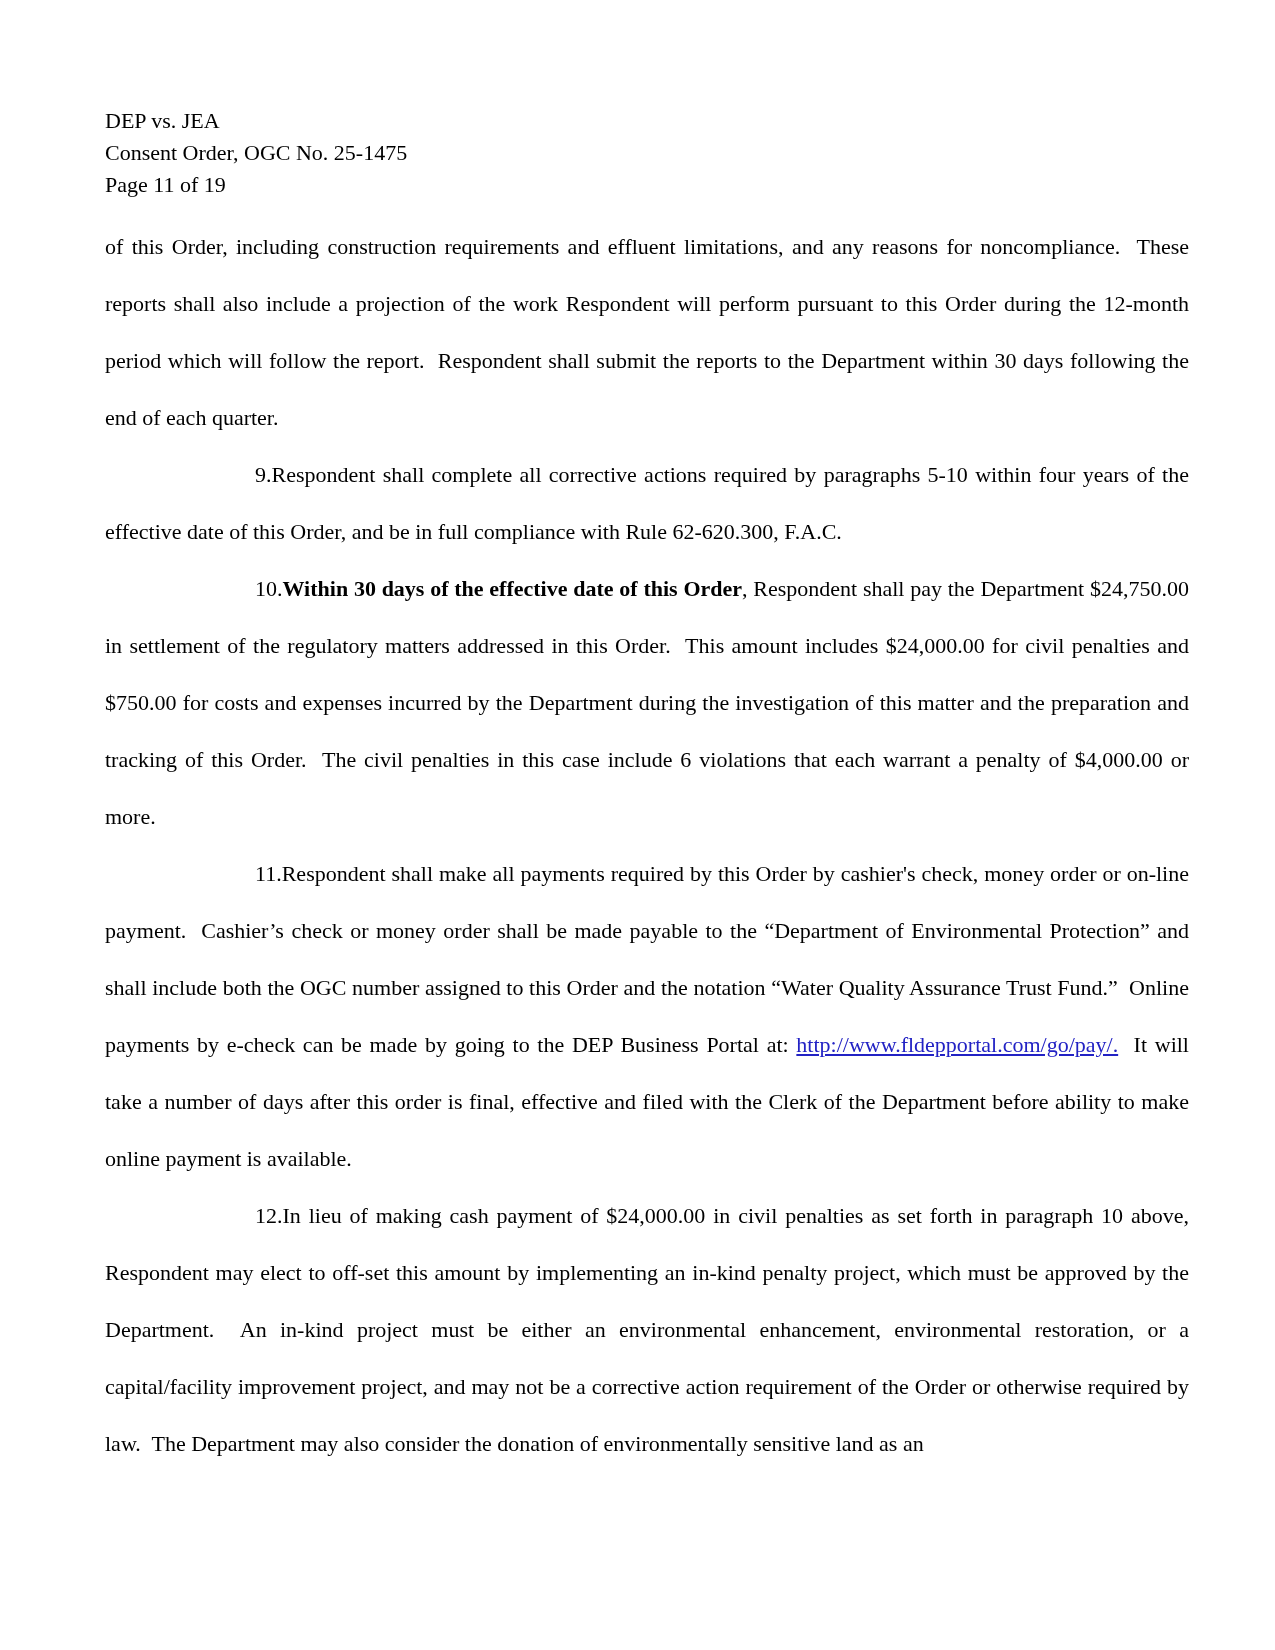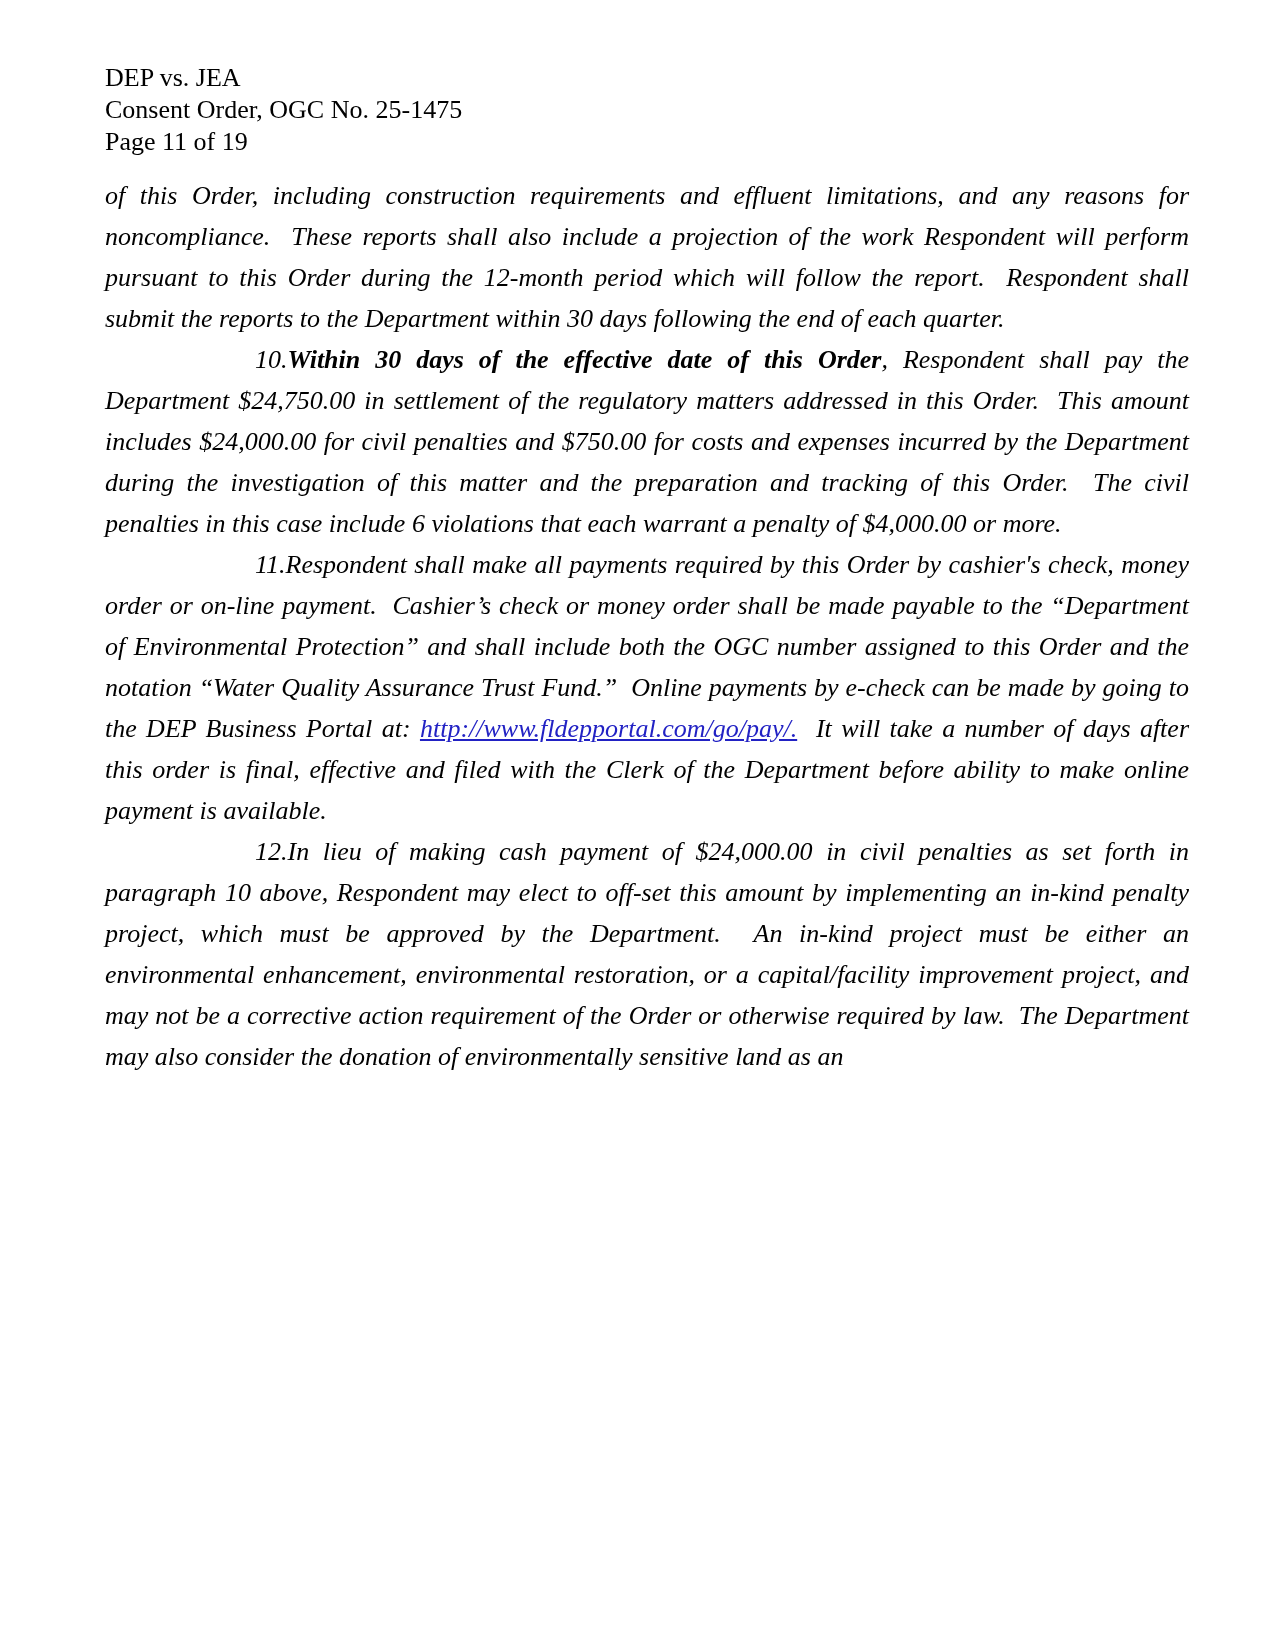--- a/index.html
+++ b/index.html
@@ -15,8 +15,8 @@
     background: #ffffff;
     color: #000000;
     font-family: "Liberation Serif", "DejaVu Serif", serif;
-    font-size: 26px;
-    padding: 62px 86px 0 105px;
+    font-size: 22px;
+    padding: 105px 86px 0 105px;
     overflow: hidden;
   }
   .hdr-line {

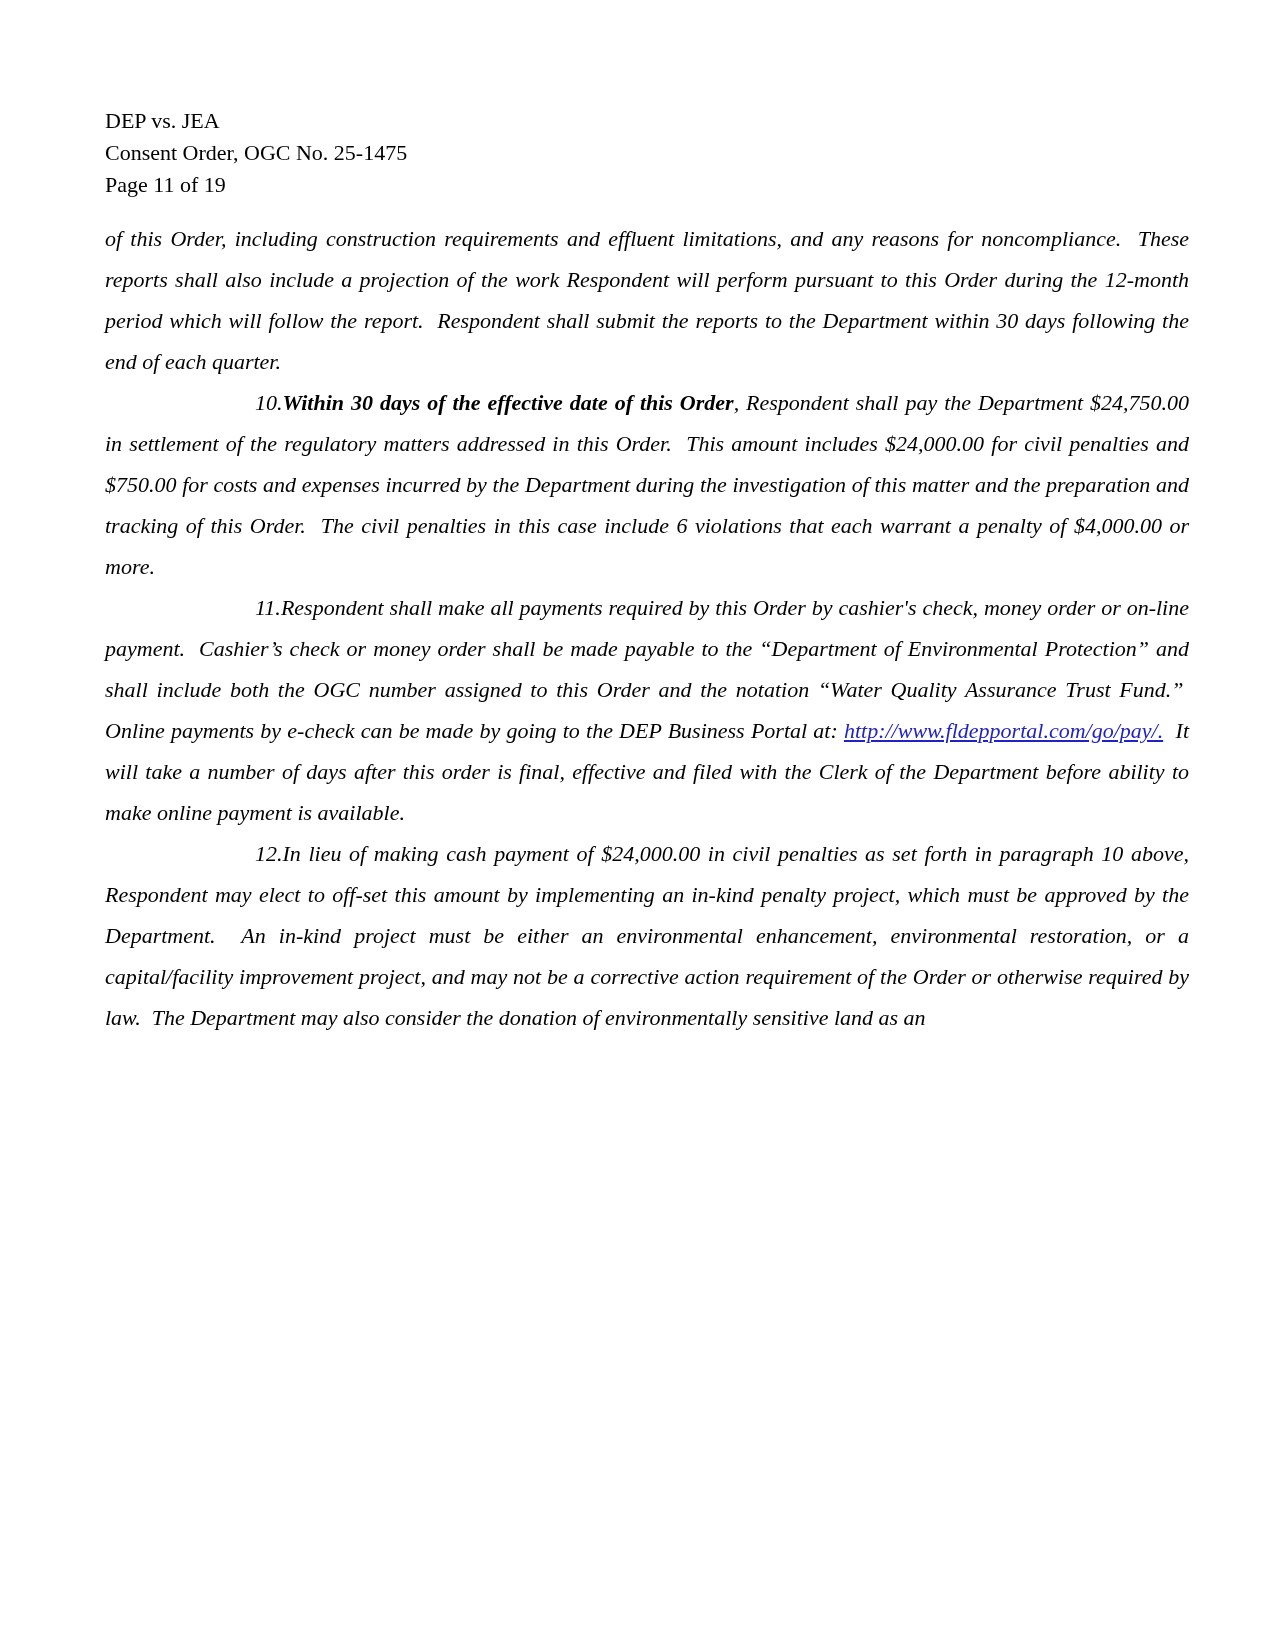--- a/index.html
+++ b/index.html
@@ -30,8 +30,7 @@
   .para {
     margin: 0;
     text-align: justify;
-    line-height: 41px;
-    font-style: italic;
+    line-height: 57px;
   }
   .para.indented {
     text-indent: 75px;

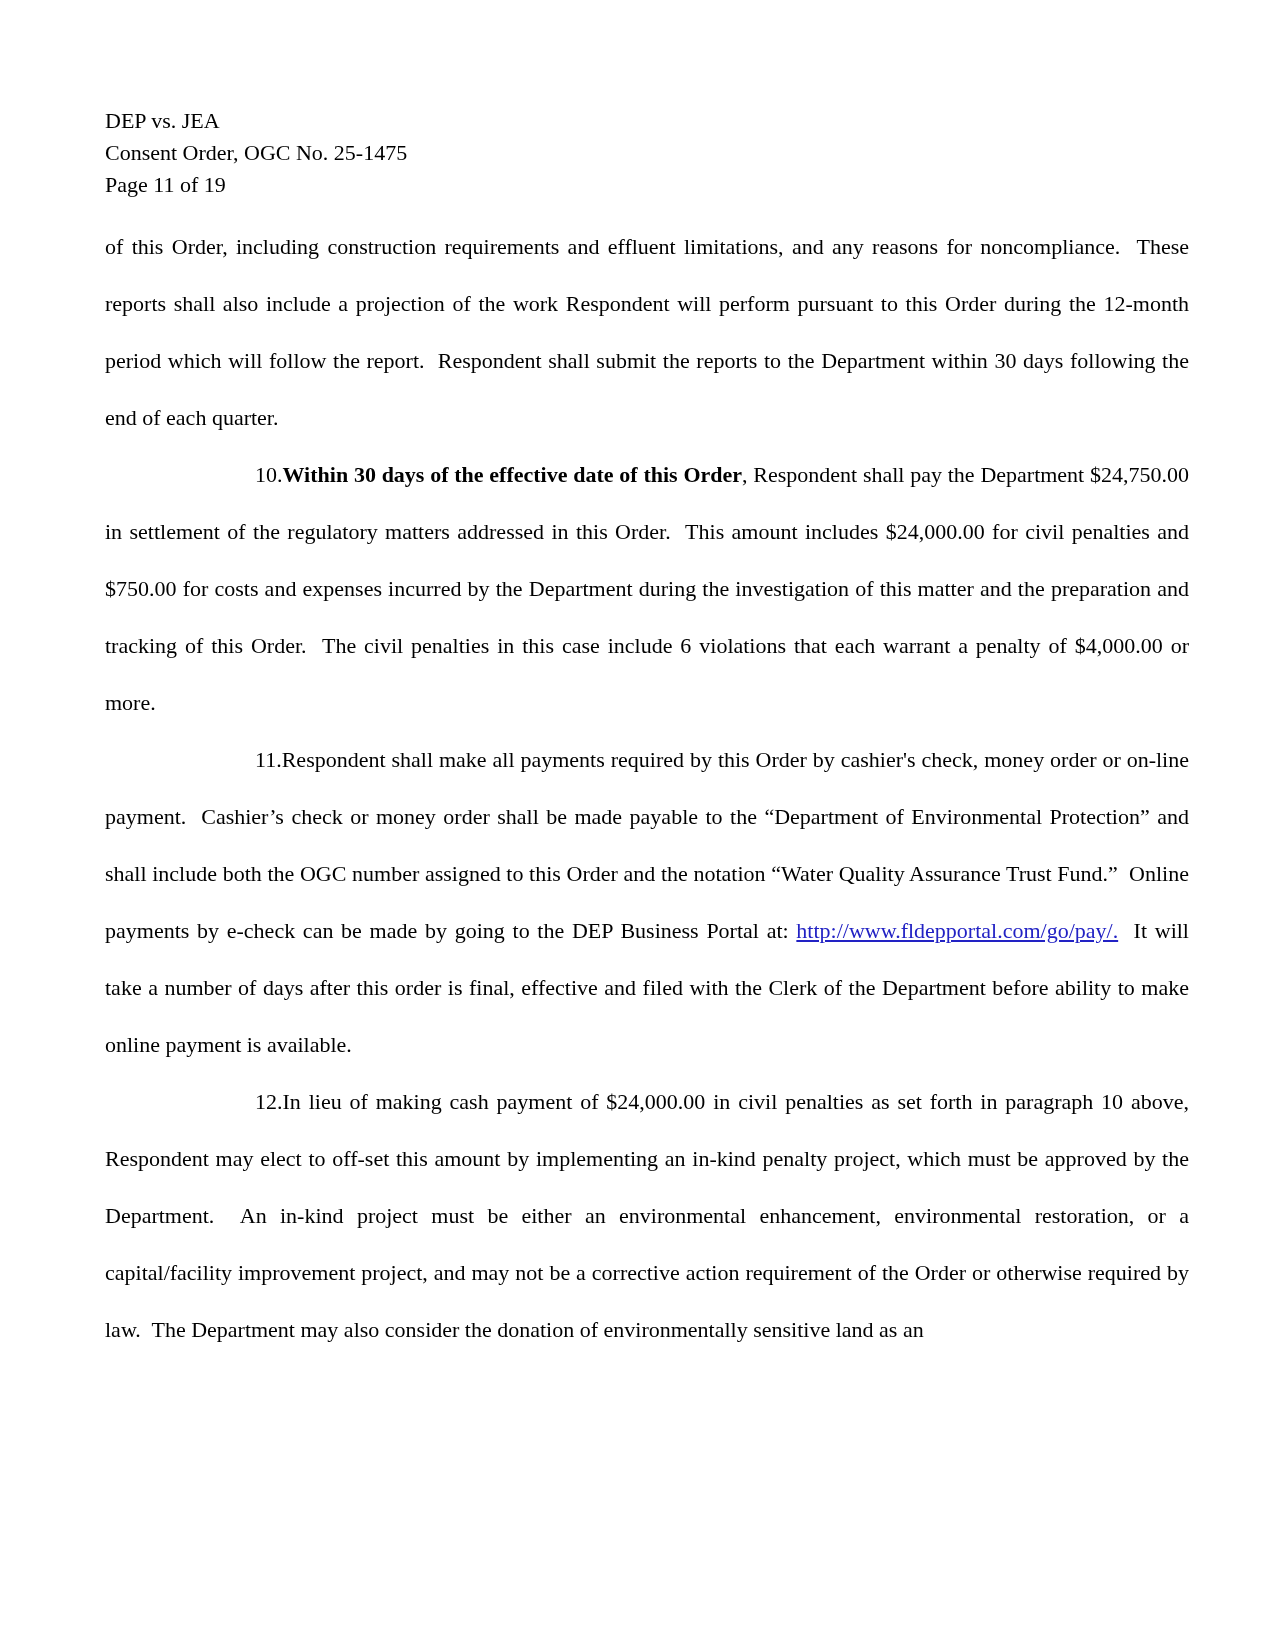--- a/index.html
+++ b/index.html
@@ -63,6 +63,7 @@
 
     <p class="para"><span>of this Order, including construction requirements and effluent limitations, and any reasons for noncompliance.&nbsp; These reports shall also include a projection of the work Respondent will perform pursuant to this Order during the 12-month period which will follow the report.&nbsp; Respondent shall submit the reports to the Department within 30 days following the end of each quarter.</span></p>
 
+    <p class="para indented"><span class="pnum">9.</span><span>Respondent shall complete all corrective actions required by paragraphs 5-10 within four years of the effective date of this Order, and be in full compliance with Rule 62-620.300, F.A.C.</span></p>
 
     <p class="para indented"><span class="pnum">10.</span><span class="lead-bold">Within 30 days of the effective date of this Order</span><span>, Respondent shall pay the Department $24,750.00 in settlement of the regulatory matters addressed in this Order.&nbsp; This amount includes $24,000.00 for civil penalties and $750.00 for costs and expenses incurred by the Department during the investigation of this matter and the preparation and tracking of this Order.&nbsp; The civil penalties in this case include 6 violations that each warrant a penalty of $4,000.00 or more.</span></p>
 

